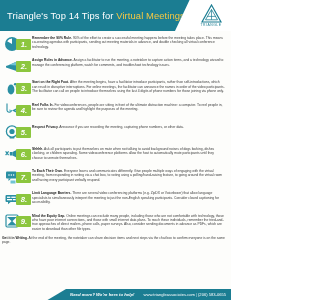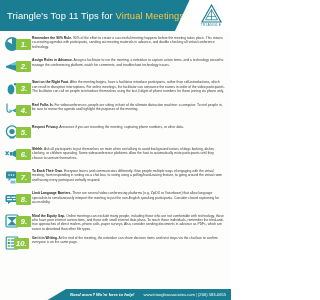--- a/index.html
+++ b/index.html
@@ -90,7 +90,7 @@
 
   <div class="header">
     <div class="header-title">
-      <span>Triangle's Top 11 Tips for </span><span class="accent">Virtual Meetings</span>
+      <span>Triangle's Top 14 Tips for </span><span class="accent">Virtual Meetings</span>
     </div>
     <div class="header-wedge"></div>
     <div class="logo">

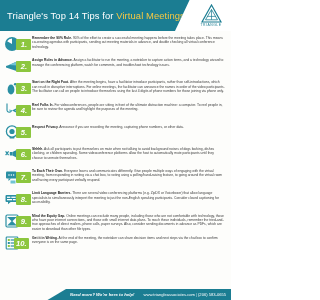--- a/index.html
+++ b/index.html
@@ -258,20 +258,6 @@
     </div>
 
     <div class="tip">
-      <div class="tip-mark">
-        <span class="icon">
-          <svg width="16" height="16" viewBox="0 0 16 16">
-            <rect x="2.2" y="2" width="11.6" height="12" rx="0.8" fill="none" stroke="#2a8fa3" stroke-width="1.1"></rect>
-            <rect x="3.8" y="4" width="2" height="2" fill="#8cc63e"></rect>
-            <rect x="3.8" y="7" width="2" height="2" fill="#2a8fa3"></rect>
-            <rect x="3.8" y="10" width="2" height="2" fill="#8cc63e"></rect>
-            <rect x="6.6" y="4.4" width="5.6" height="1.2" fill="#2a8fa3"></rect>
-            <rect x="6.6" y="7.4" width="5.6" height="1.2" fill="#2a8fa3"></rect>
-            <rect x="6.6" y="10.4" width="5.6" height="1.2" fill="#2a8fa3"></rect>
-          </svg>
-        </span>
-        <span class="badge ten">10.</span>
-      </div>
       <div class="tip-body">
         <div class="tip-text"><b>Get it in Writing.</b> <span>At the end of the meeting, the notetaker can share decision items and next steps via the chat box to confirm everyone is on the same page.</span></div>
       </div>

